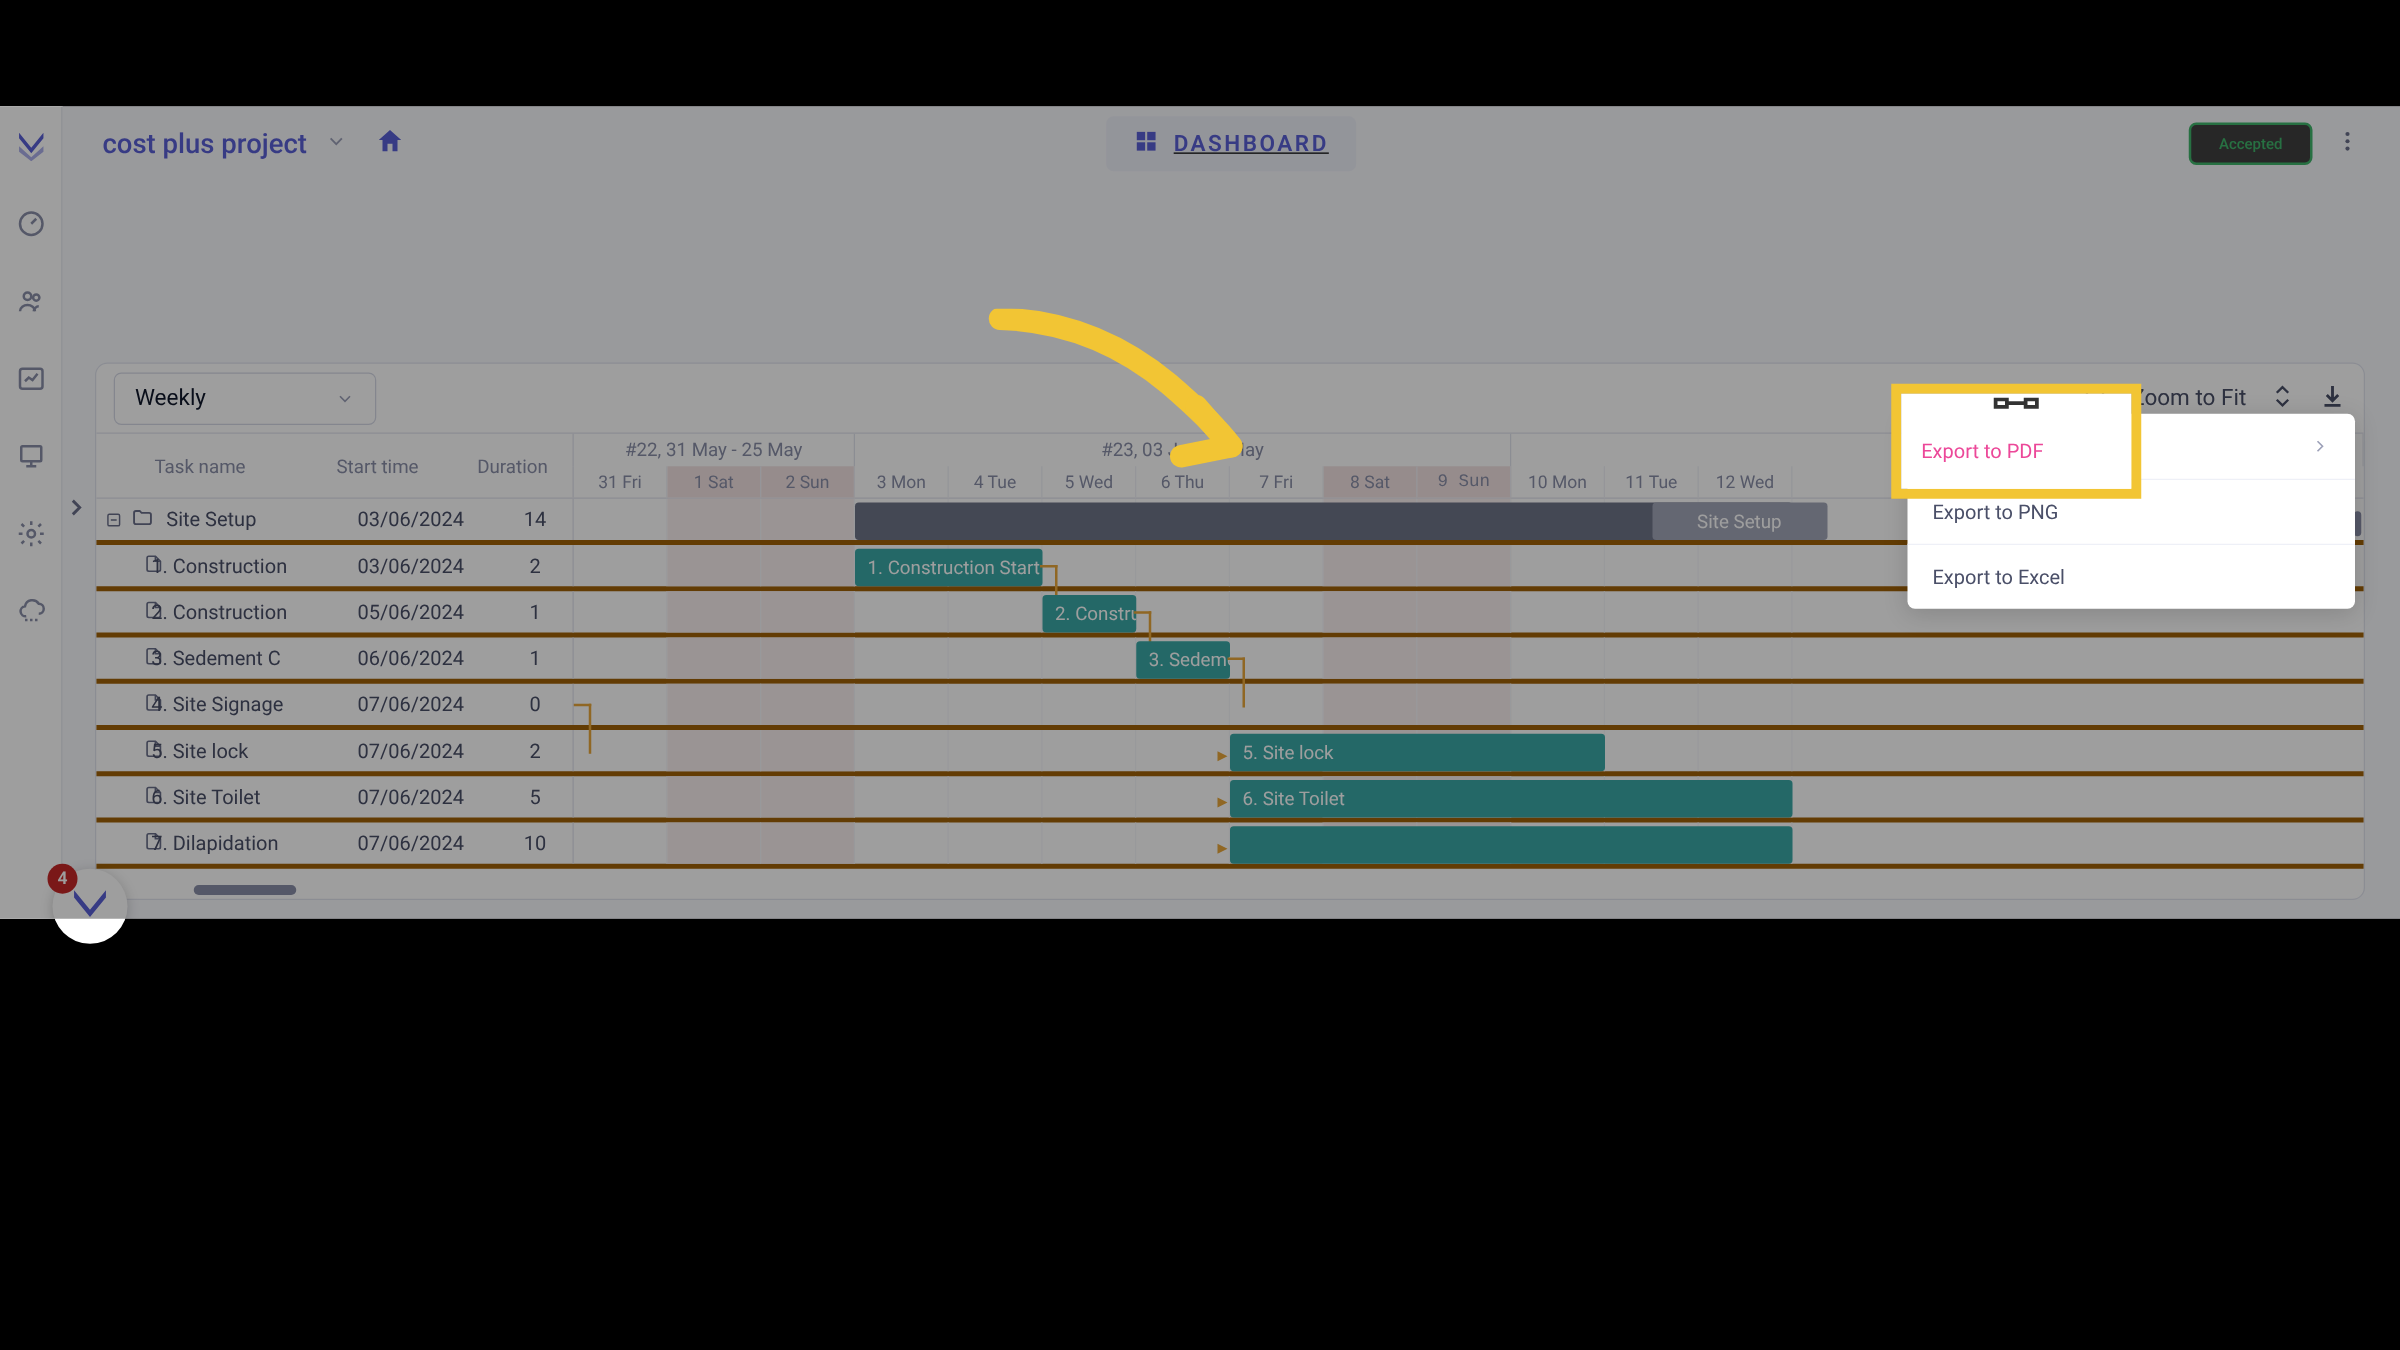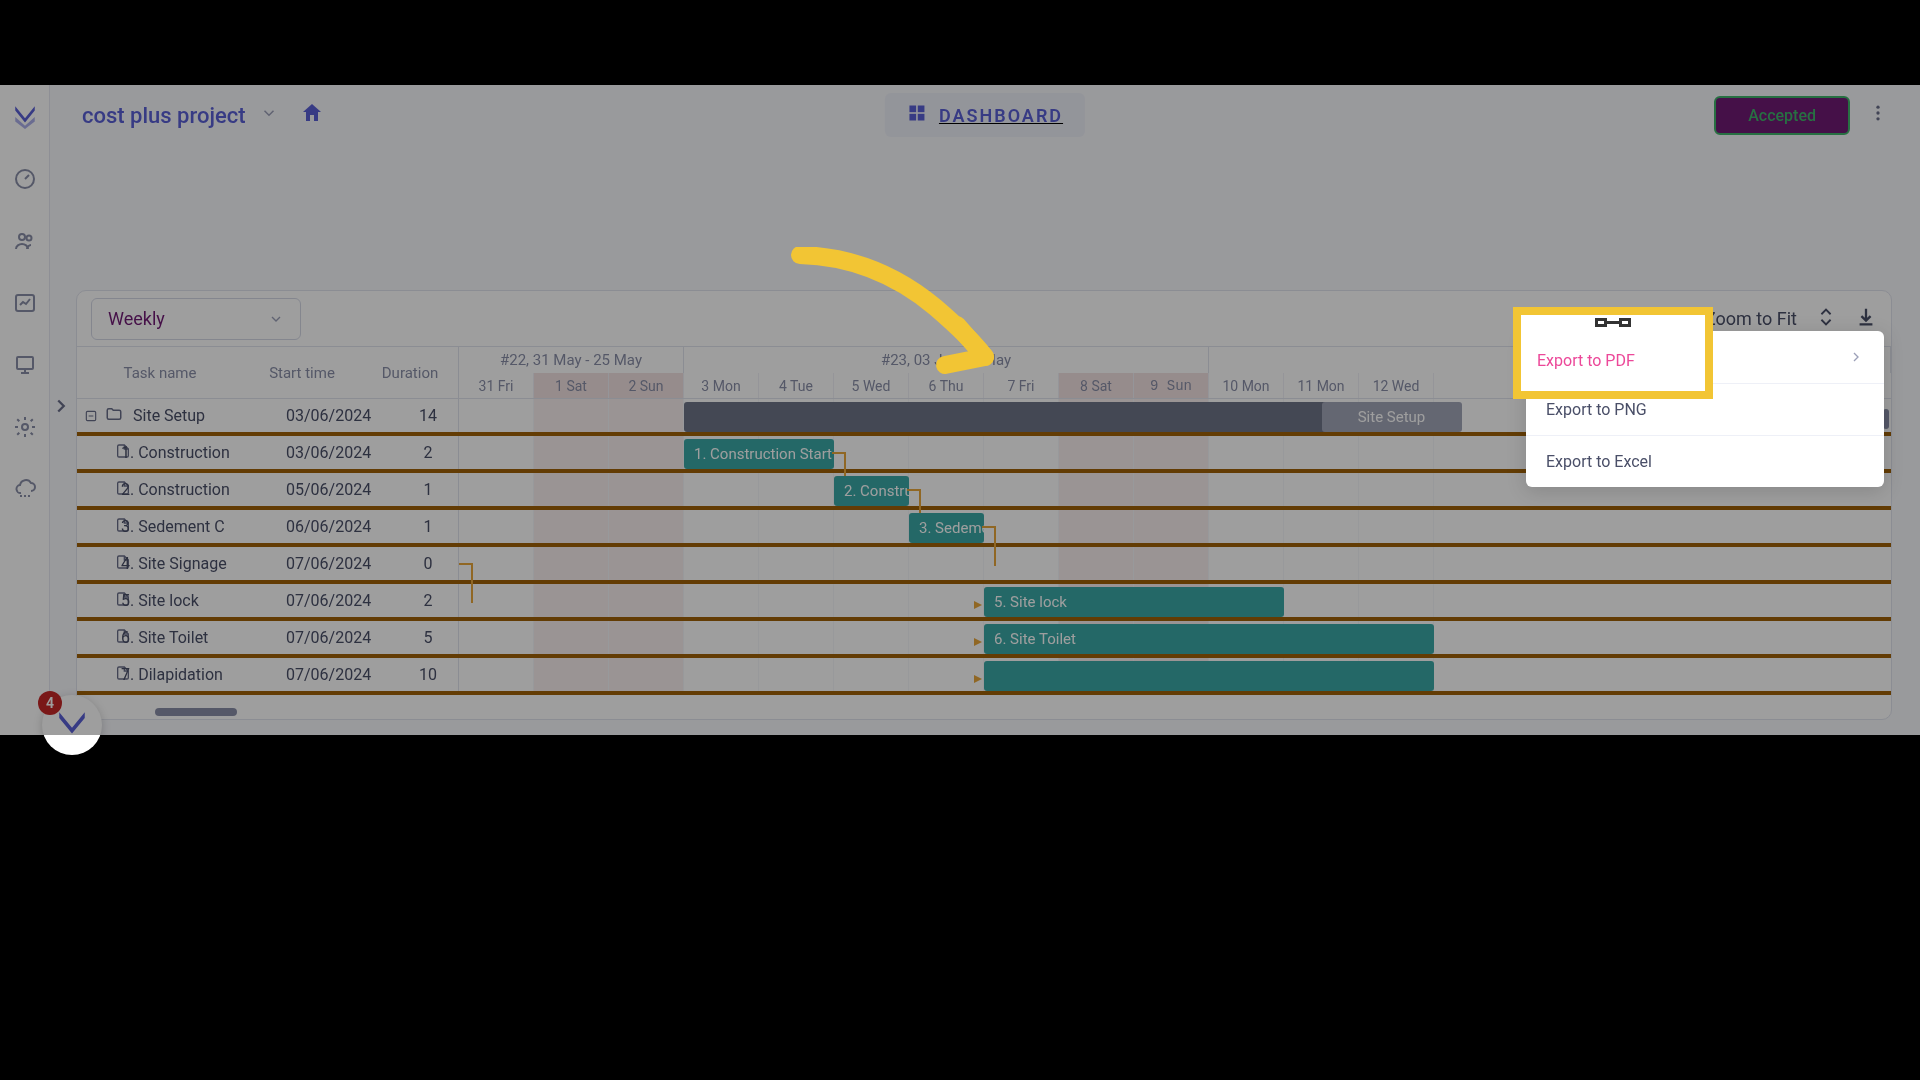--- a/index.html
+++ b/index.html
@@ -24,7 +24,7 @@
 .header-center .dash-icon { color: #5a5fd6; }
 .header-center .dash-label { color: #5a5fd6; font-size: 18px; font-weight: 600; letter-spacing: 2px; }
 .header-right { margin-left: auto; display: flex; align-items: center; gap: 18px; }
-.accepted-pill { border: 2px solid #3fb56b; color: #3fb56b; padding: 8px 32px; border-radius: 6px; font-size: 16px; font-weight: 500; background: #701a75; }
+.accepted-pill { border: 2px solid #3fb56b; color: #3fb56b; padding: 8px 22px; border-radius: 6px; font-size: 12px; font-weight: 500; background: #404040; }
 .kebab { color: #6a6f8a; }
 
 

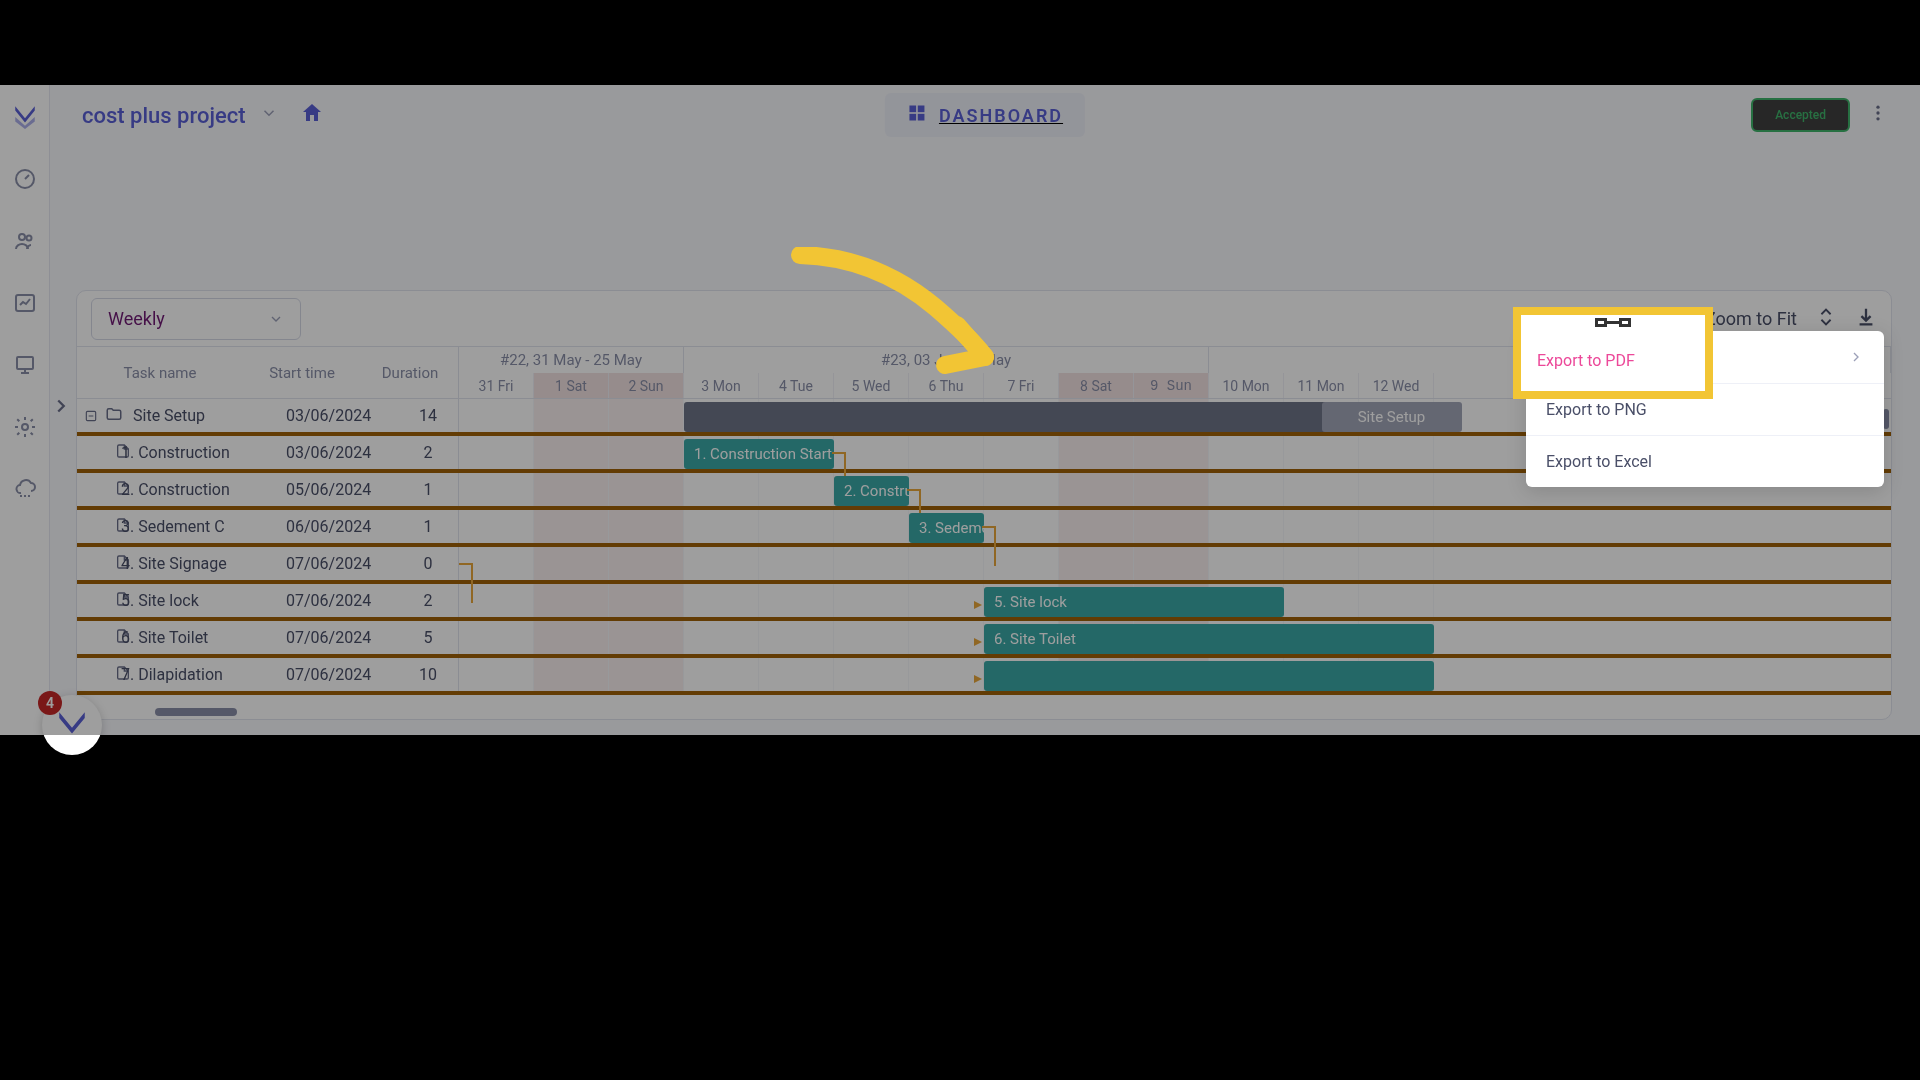--- a/index.html
+++ b/index.html
@@ -33,7 +33,7 @@
 
 .card { position: absolute; left: 76px; top: 205px; right: 28px; bottom: 15px; background: #fff; border: 1px solid #e1e4ee; border-radius: 10px; overflow: hidden; }
 .card-toolbar { height: 56px; display: flex; align-items: center; padding: 0 14px; border-bottom: 1px solid #e1e4ee; }
-.view-select { display: flex; align-items: center; justify-content: space-between; width: 210px; height: 42px; border: 1px solid #d6d9e6; border-radius: 6px; padding: 0 16px; color: #701a75; font-size: 18px; background: #fff; }
+.view-select { display: flex; align-items: center; justify-content: space-between; width: 210px; height: 42px; border: 1px solid #d6d9e6; border-radius: 6px; padding: 0 16px; color: #0f172a; font-size: 18px; background: #fff; }
 .toolbar-spacer { flex: 1; }
 .toolbar-right { display: flex; align-items: center; gap: 18px; color: #4a4f68; }
 .zoom-fit { font-size: 18px; }

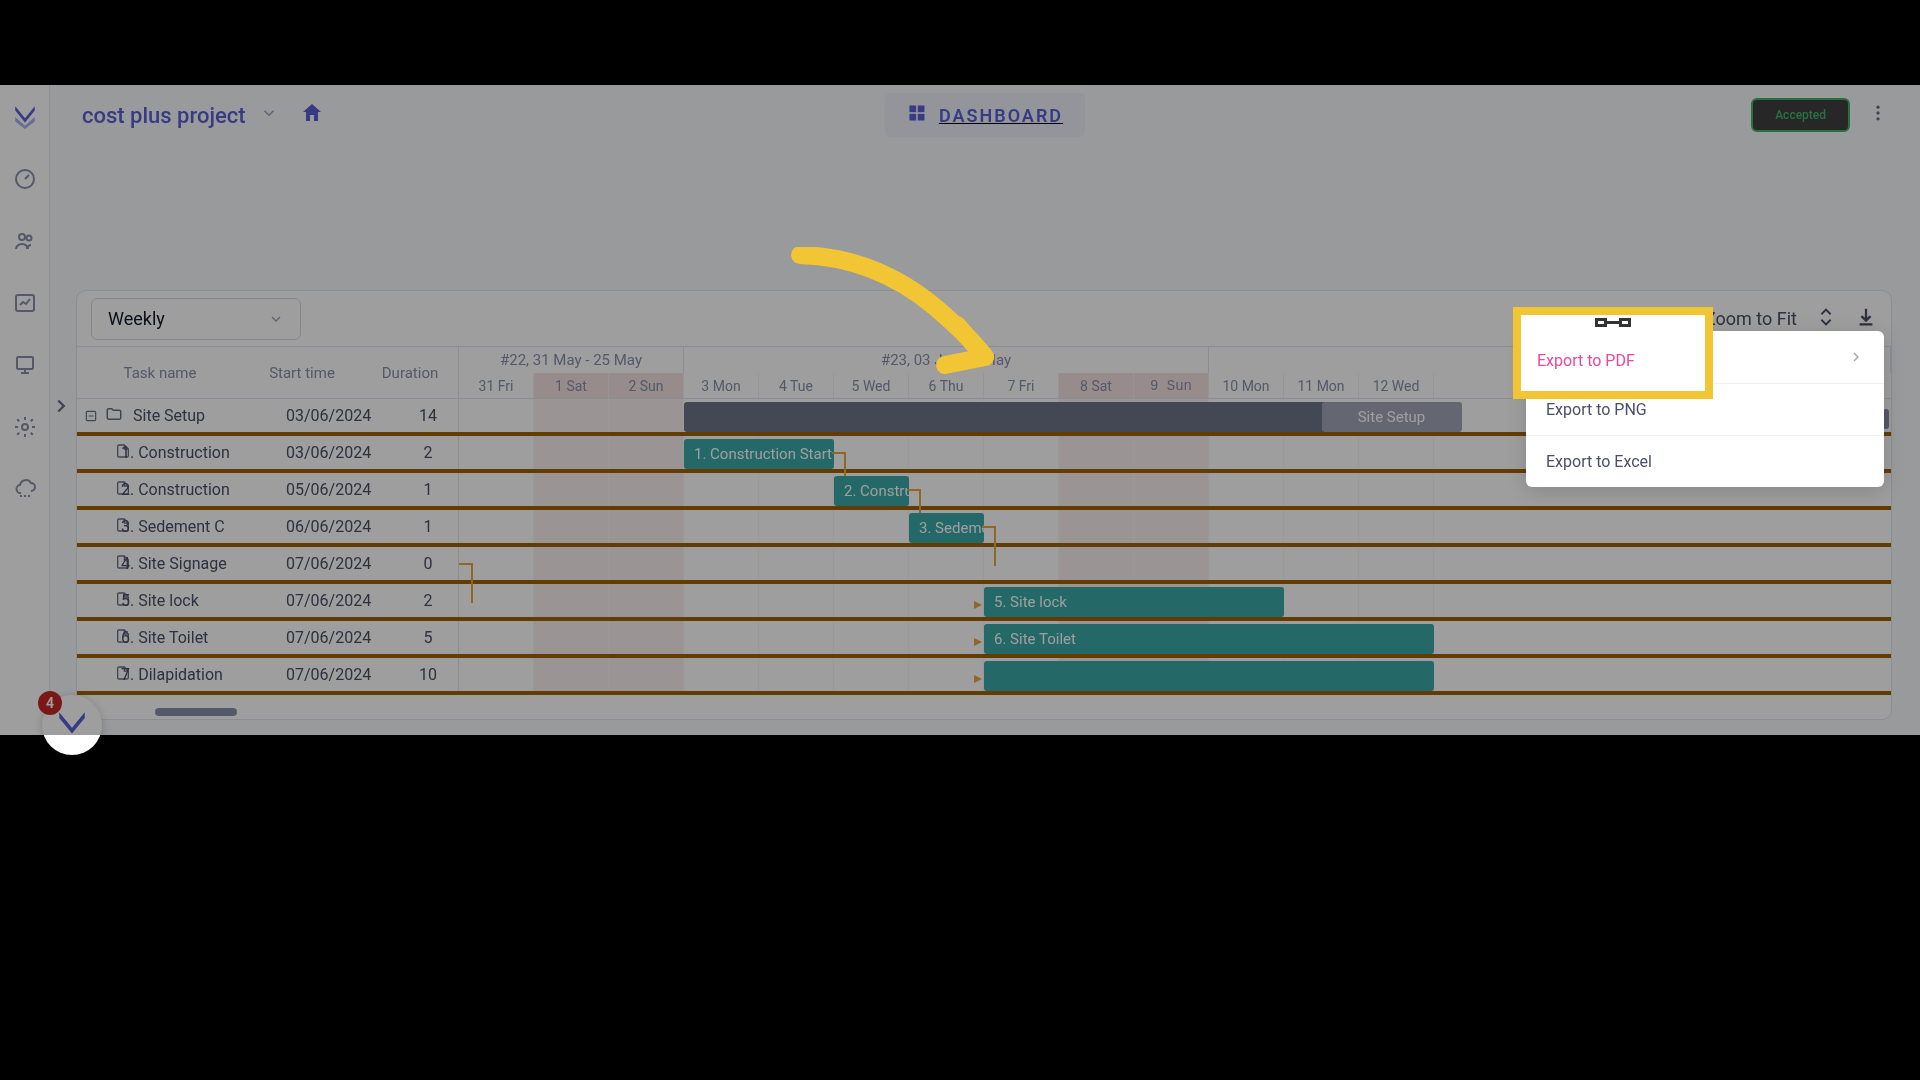--- a/index.html
+++ b/index.html
@@ -247,7 +247,7 @@
           <div class="day-cell weekend" style="width: 75px;">8 Sat</div>
           <div class="day-cell weekend" style="width: 75px; font-family: Liberation Mono, monospace;">9 Sun</div>
           <div class="day-cell" style="width: 75px;">10 Mon</div>
-          <div class="day-cell" style="width: 75px;">11 Mon</div>
+          <div class="day-cell" style="width: 75px;">11 Tue</div>
           <div class="day-cell" style="width: 75px;">12 Wed</div>
         </div>
     </div>

